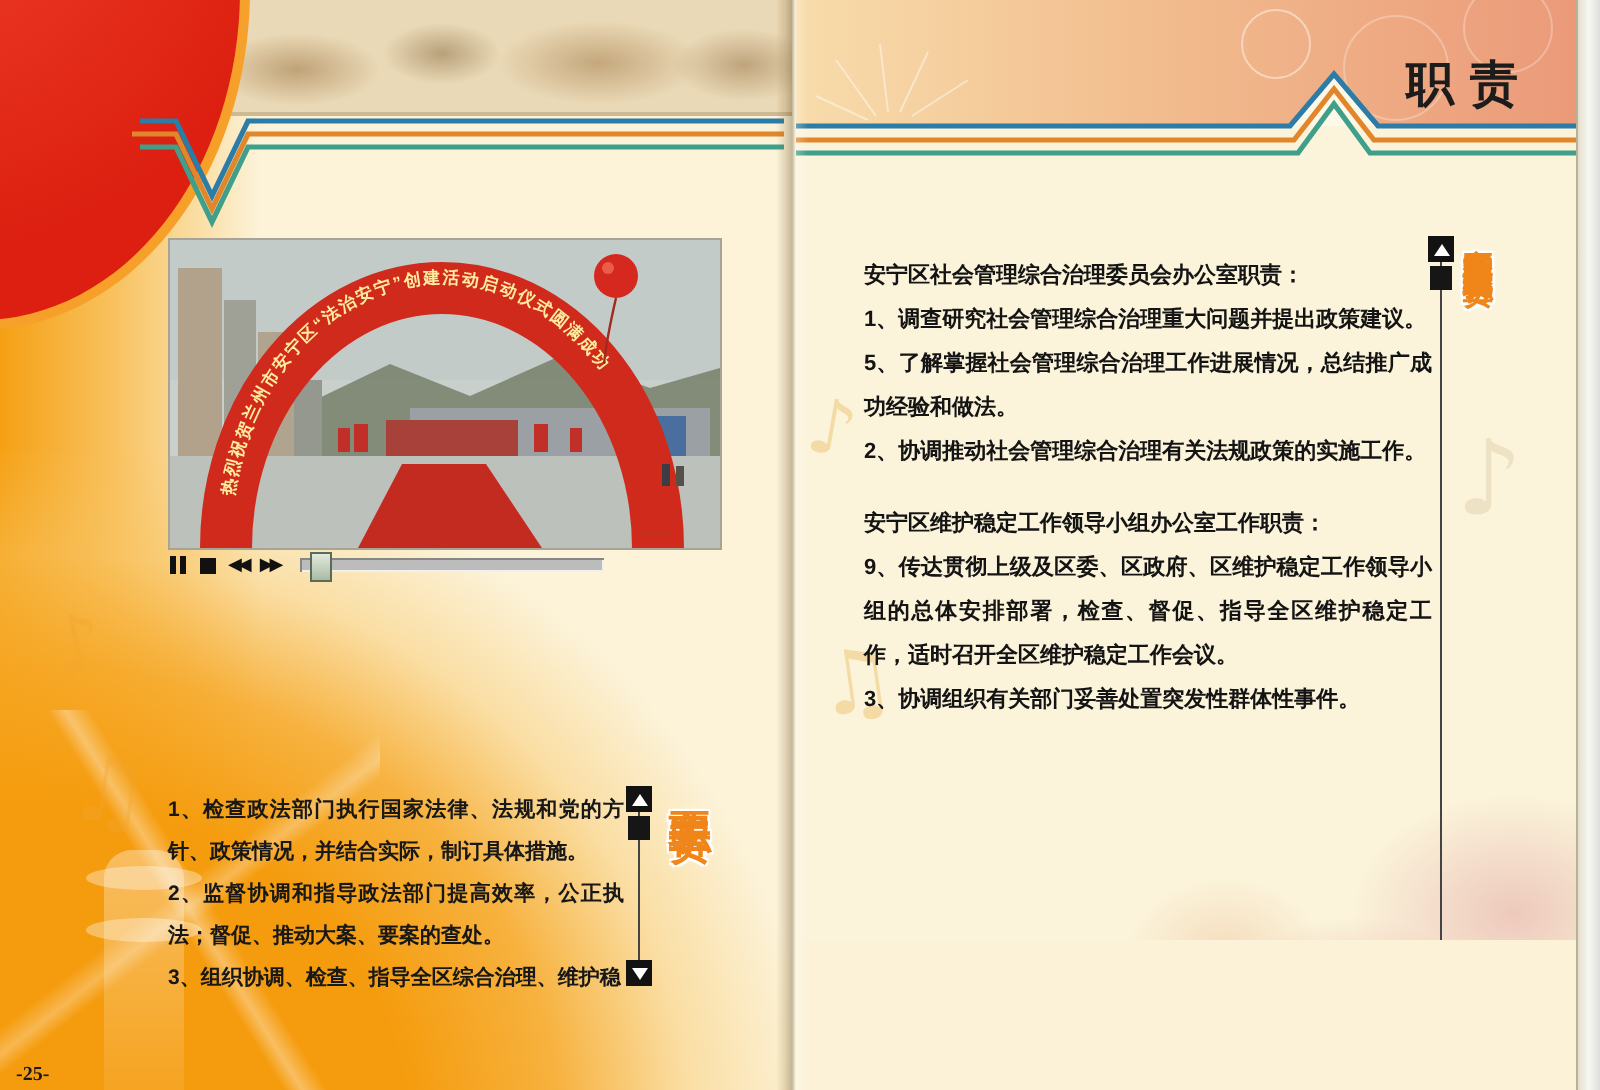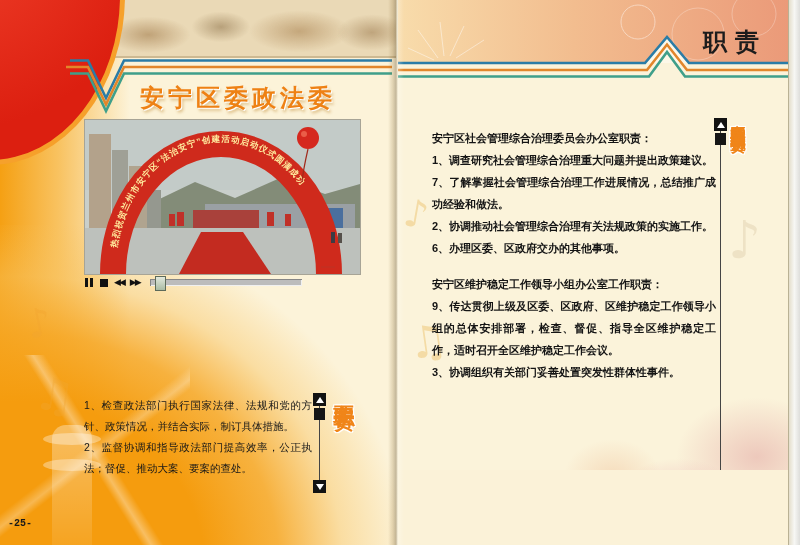--- a/index.html
+++ b/index.html
@@ -108,7 +108,6 @@
       <polyline points="12,21.5 30,21.5 48,59 66,21.5 334,21.5" fill="none" stroke="#3f9f8a" stroke-width="2.6"></polyline>
     </svg>
 
-    <div class="lp-title">安宁区委政法委</div>
 
     <div class="photo">
       <svg width="275" height="154" viewBox="0 0 275 154">

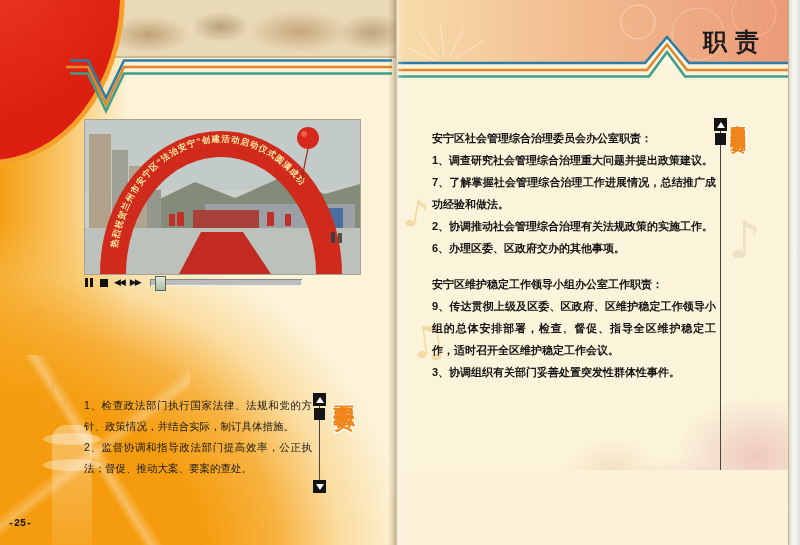--- a/index.html
+++ b/index.html
@@ -208,7 +208,7 @@
     <div class="rp-body">
       <div class="rp-sec-title">安宁区社会管理综合治理委员会办公室职责：</div>
       <div>1、调查研究社会管理综合治理重大问题并提出政策建议。</div>
-      <div>7、了解掌握社会管理综合治理工作进展情况，总结推广成功经验和做法。</div>
+      <div>5、了解掌握社会管理综合治理工作进展情况，总结推广成功经验和做法。</div>
       <div>2、协调推动社会管理综合治理有关法规政策的实施工作。</div>
       <div>6、办理区委、区政府交办的其他事项。</div>
       <div class="rp-sec-title rp-sec2">安宁区维护稳定工作领导小组办公室工作职责：</div>

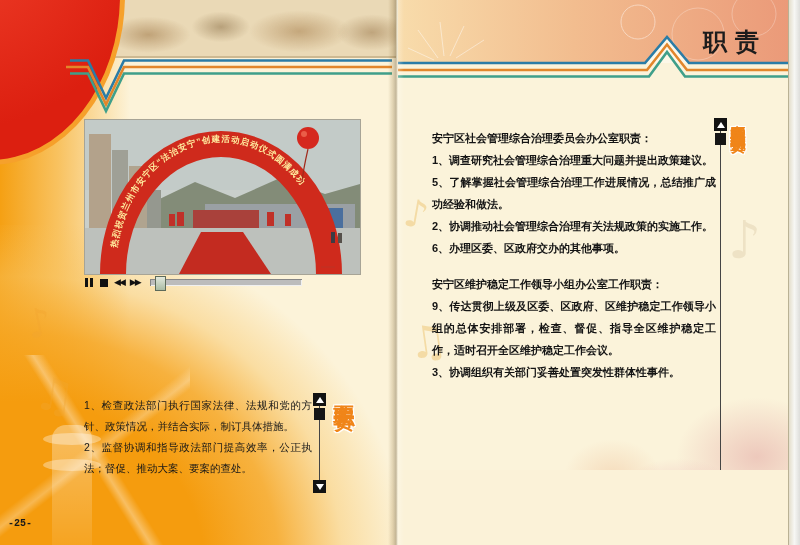--- a/index.html
+++ b/index.html
@@ -210,7 +210,6 @@
       <div>1、调查研究社会管理综合治理重大问题并提出政策建议。</div>
       <div>5、了解掌握社会管理综合治理工作进展情况，总结推广成功经验和做法。</div>
       <div>2、协调推动社会管理综合治理有关法规政策的实施工作。</div>
-      <div>6、办理区委、区政府交办的其他事项。</div>
       <div class="rp-sec-title rp-sec2">安宁区维护稳定工作领导小组办公室工作职责：</div>
       <div>9、传达贯彻上级及区委、区政府、区维护稳定工作领导小组的总体安排部署，检查、督促、指导全区维护稳定工作，适时召开全区维护稳定工作会议。</div>
       <div>3、协调组织有关部门妥善处置突发性群体性事件。</div>

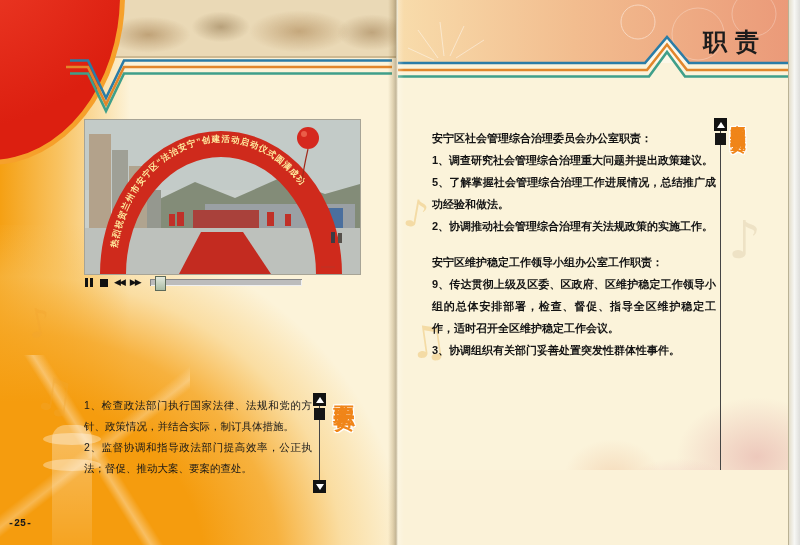--- a/index.html
+++ b/index.html
@@ -46,7 +46,7 @@
      background:linear-gradient(to bottom,#e2e9dd,#a9bba4);}
   .lp-intro{position:absolute;left:56px;top:292px;width:334px;font-size:12px;line-height:19px;font-weight:bold;
      color:#151515;text-align:justify;text-indent:2em;}
-  .lp-list{position:absolute;left:84px;top:395px;width:228px;font-size:10.5px;line-height:21px;font-weight:normal;color:#181818;text-align:justify;}
+  .lp-list{position:absolute;left:84px;top:395px;width:228px;font-size:10.5px;line-height:21px;font-weight:bold;color:#181818;text-align:justify;}
   .lp-list .li{margin:0;}
   .v-label{position:absolute;writing-mode:vertical-rl;text-orientation:upright;font-weight:bold;color:#f08519;
      text-shadow:1px 1px 0 #fff,-1px -1px 0 #fff,1px -1px 0 #fff,-1px 1px 0 #fff,0 0 3px #fff;}

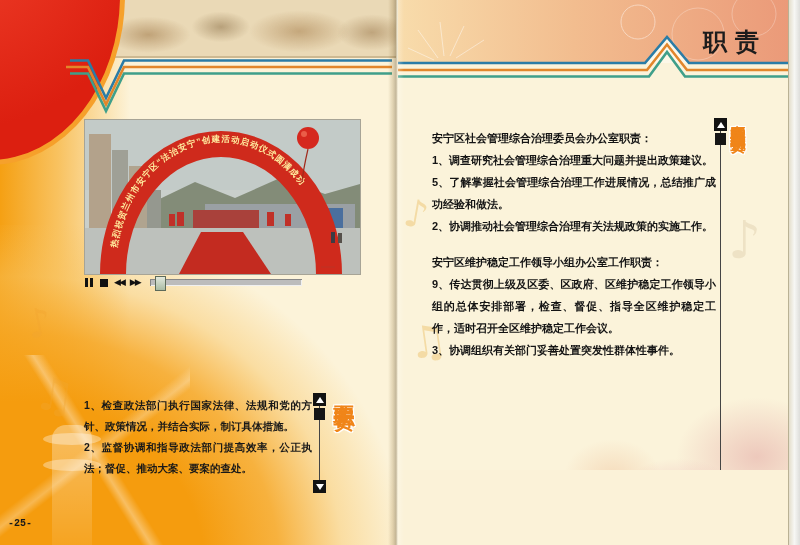--- a/index.html
+++ b/index.html
@@ -164,6 +164,7 @@
     <div class="lp-list">
       <div class="li">1、检查政法部门执行国家法律、法规和党的方针、政策情况，并结合实际，制订具体措施。</div>
       <div class="li">2、监督协调和指导政法部门提高效率，公正执法；督促、推动大案、要案的查处。</div>
+      <div class="li">3、组织协调、检查、指导全区综合治理、维护稳</div>
     </div>
 
     <div class="sb lp-sb">

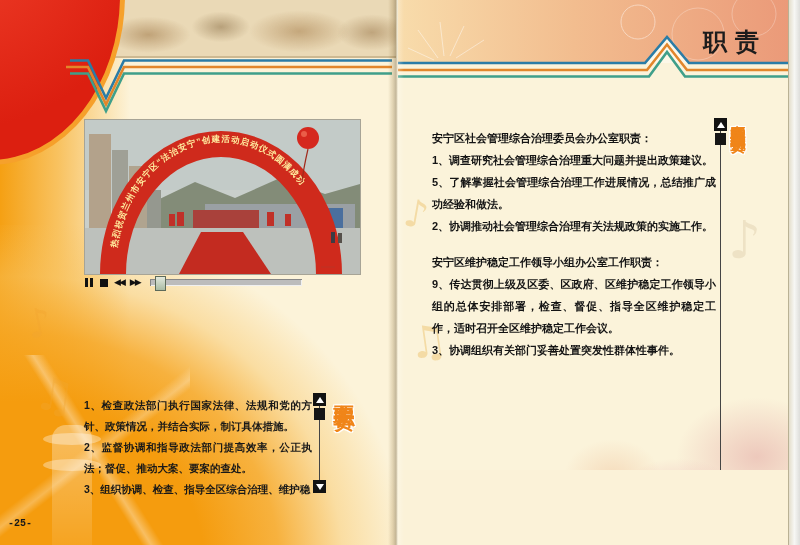--- a/index.html
+++ b/index.html
@@ -52,7 +52,7 @@
      text-shadow:1px 1px 0 #fff,-1px -1px 0 #fff,1px -1px 0 #fff,-1px 1px 0 #fff,0 0 3px #fff;}
   .lp-side-label{left:330px;top:387px;font-size:21px;letter-spacing:2px;height:100px;}
   .rp-edge-label{left:330px;top:112px;font-size:15px;letter-spacing:1px;height:230px;}
-  .pagenum{position:absolute;font-size:10px;font-weight:bold;color:#1a1a1a;font-family:Liberation Mono, monospace;}
+  .pagenum{position:absolute;font-size:10px;font-weight:bold;color:#1a1a1a;font-family:Liberation Serif, serif;margin-top:14px;}
   .lp-pagenum{left:8px;top:518px;}
   .rp-pagenum{left:352px;top:520px;}
   

